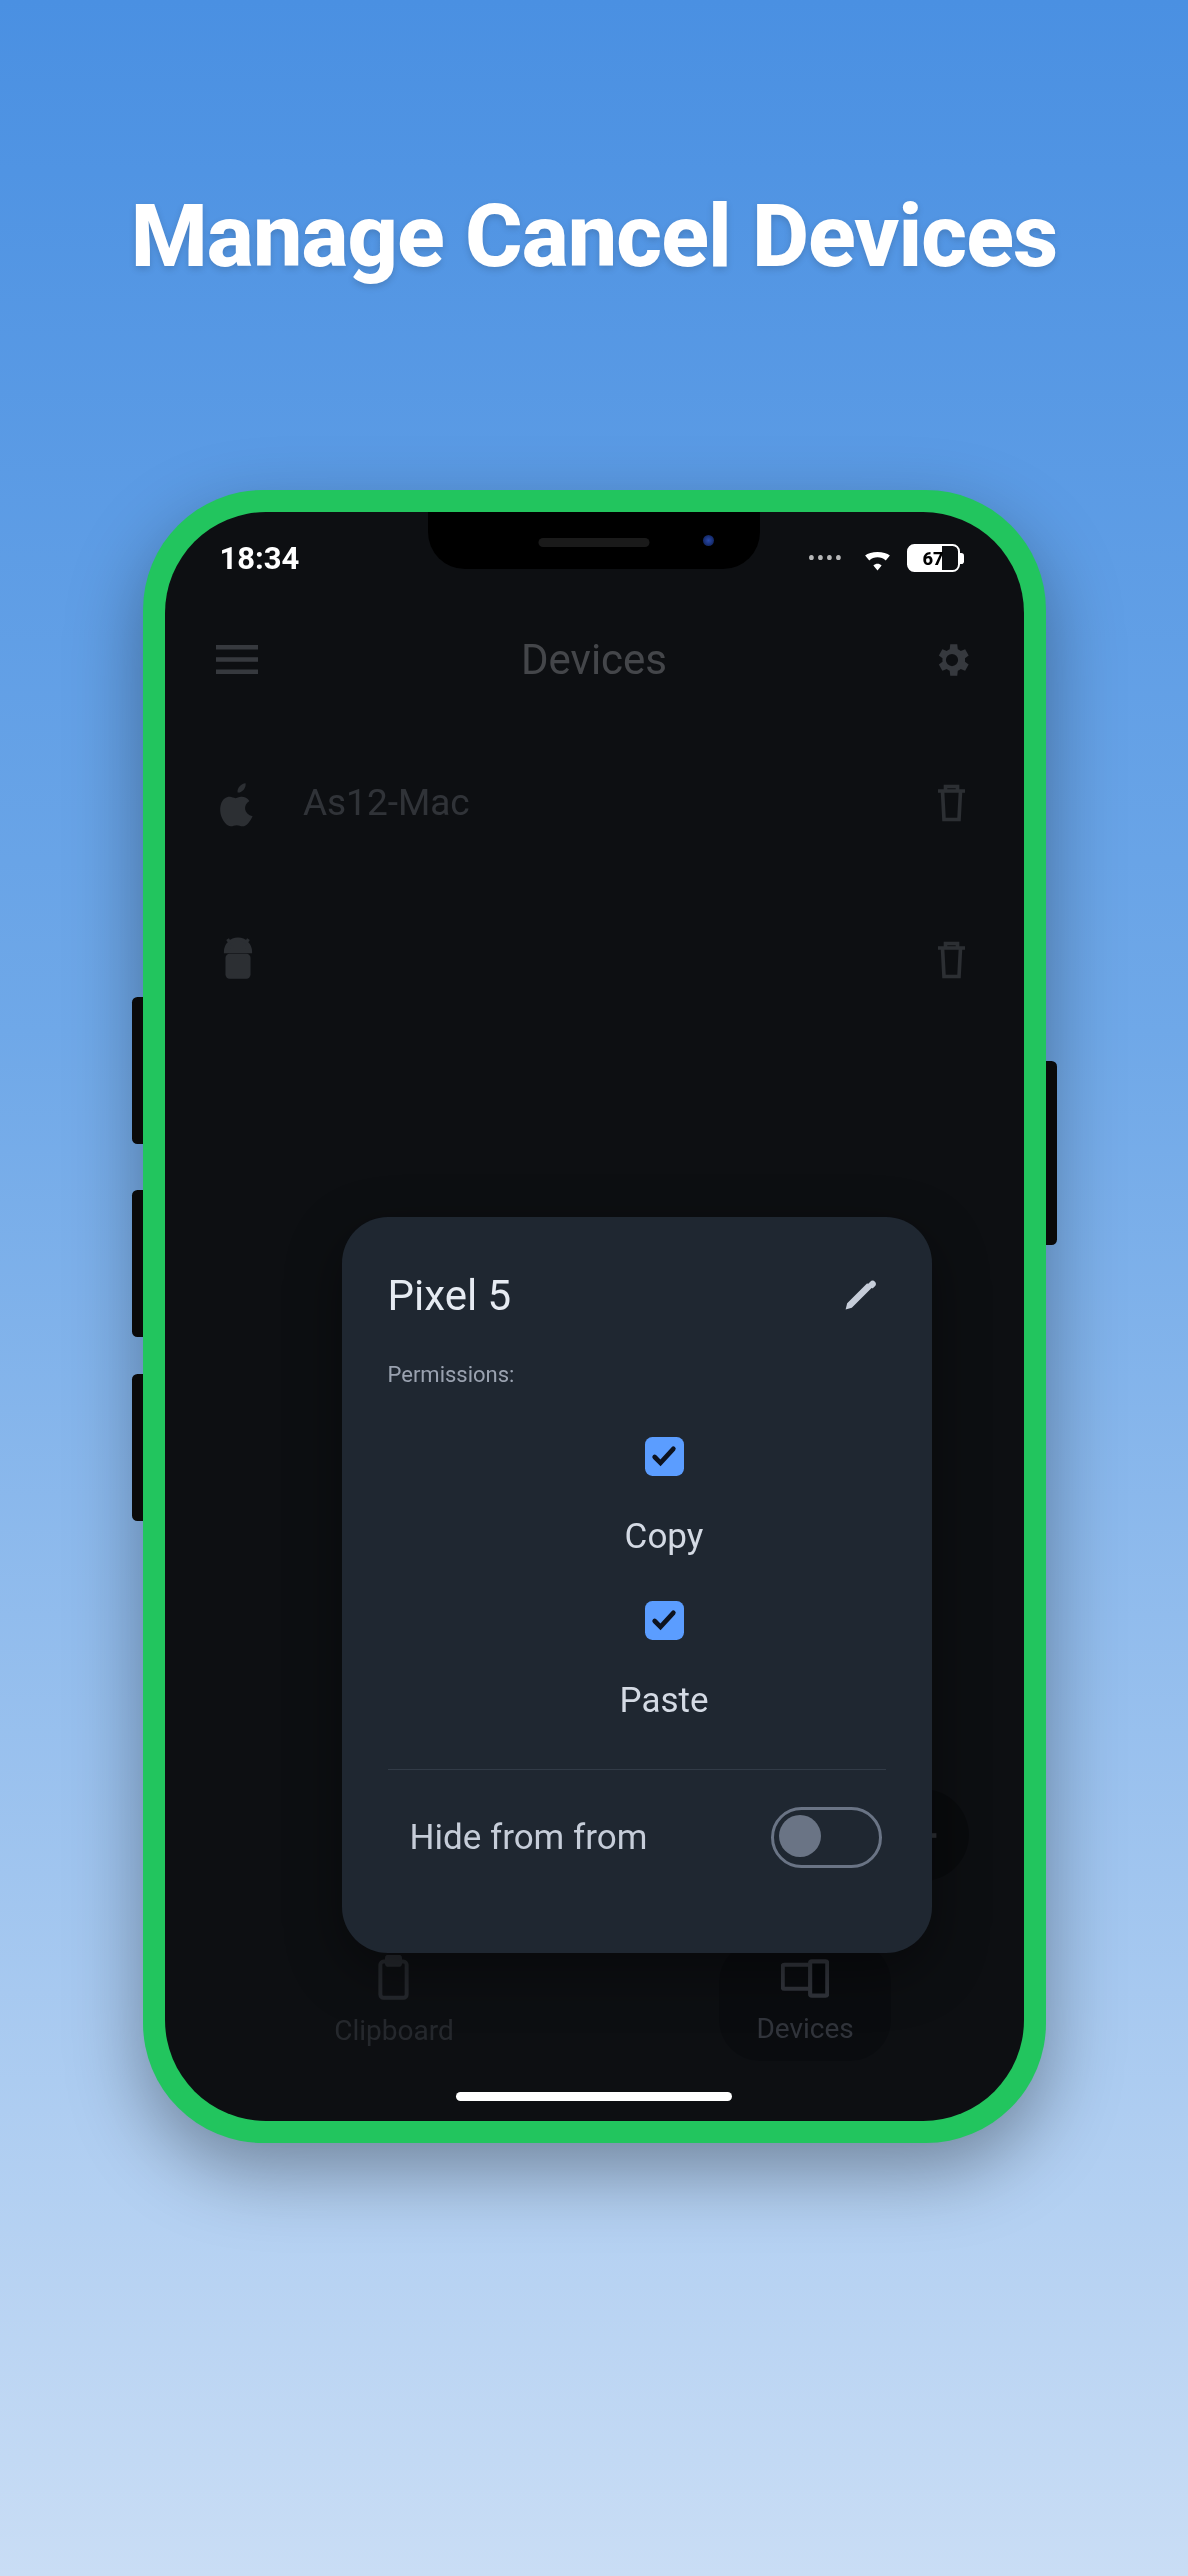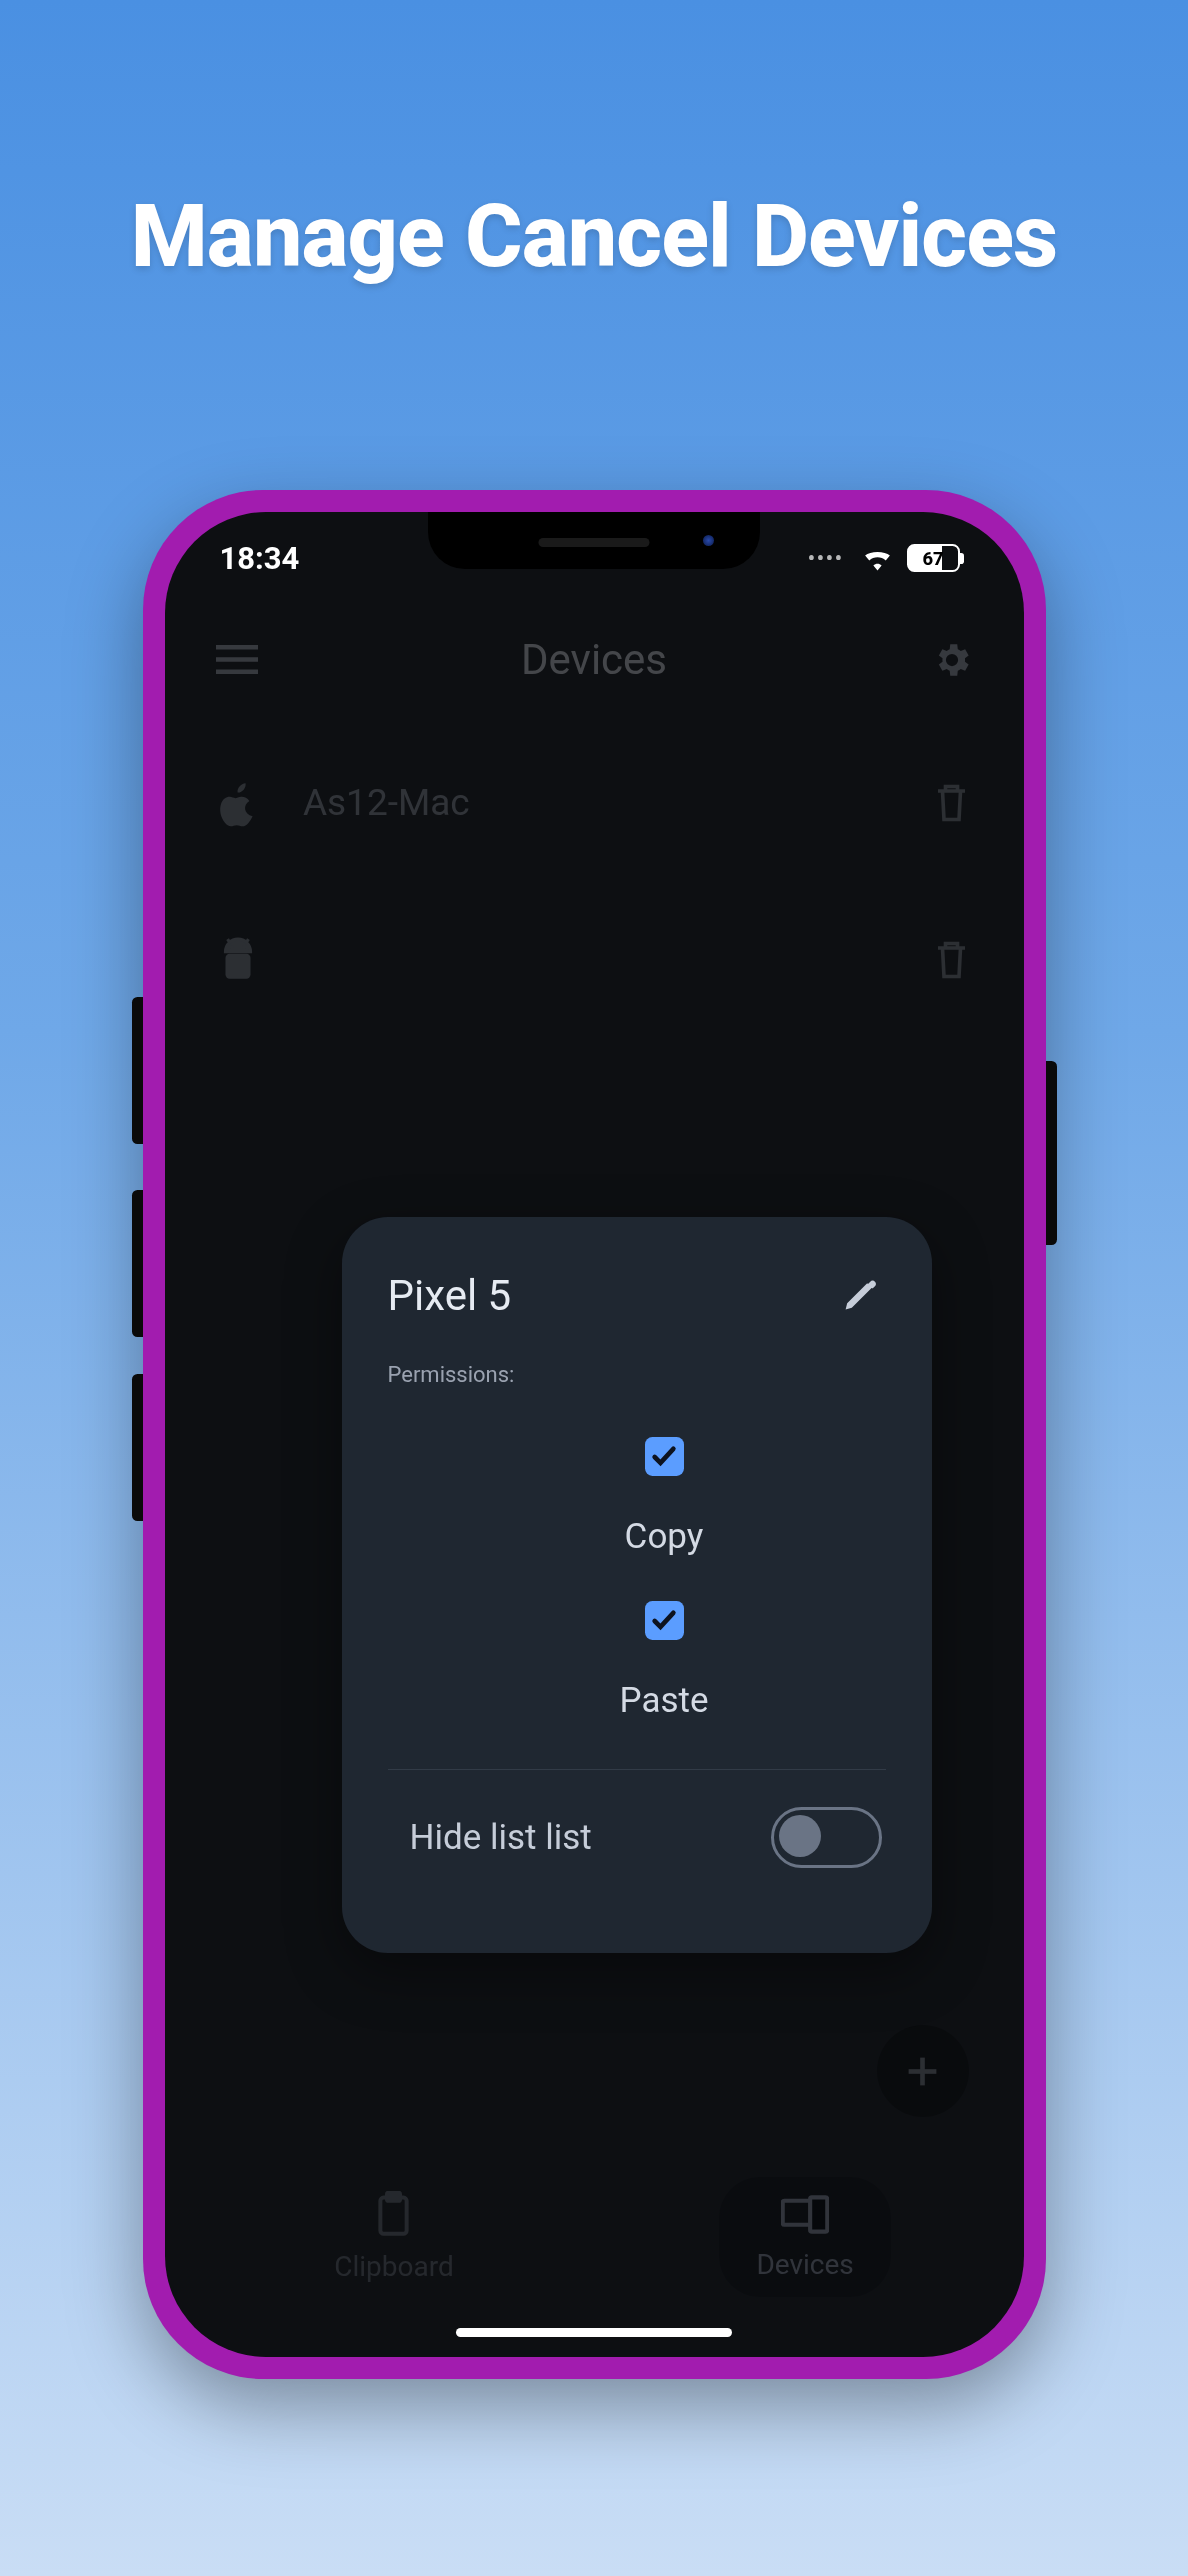--- a/index.html
+++ b/index.html
@@ -21,8 +21,8 @@
   .phone {
     margin-top: 203px;
     width: 903px;
-    height: 1889px;
-    background: #a21caf;
+    height: 1653px;
+    background: #22c55e;
     border-radius: 120px;
     padding: 22px;
     box-shadow: 0 28px 74px rgba(0,0,0,0.35);

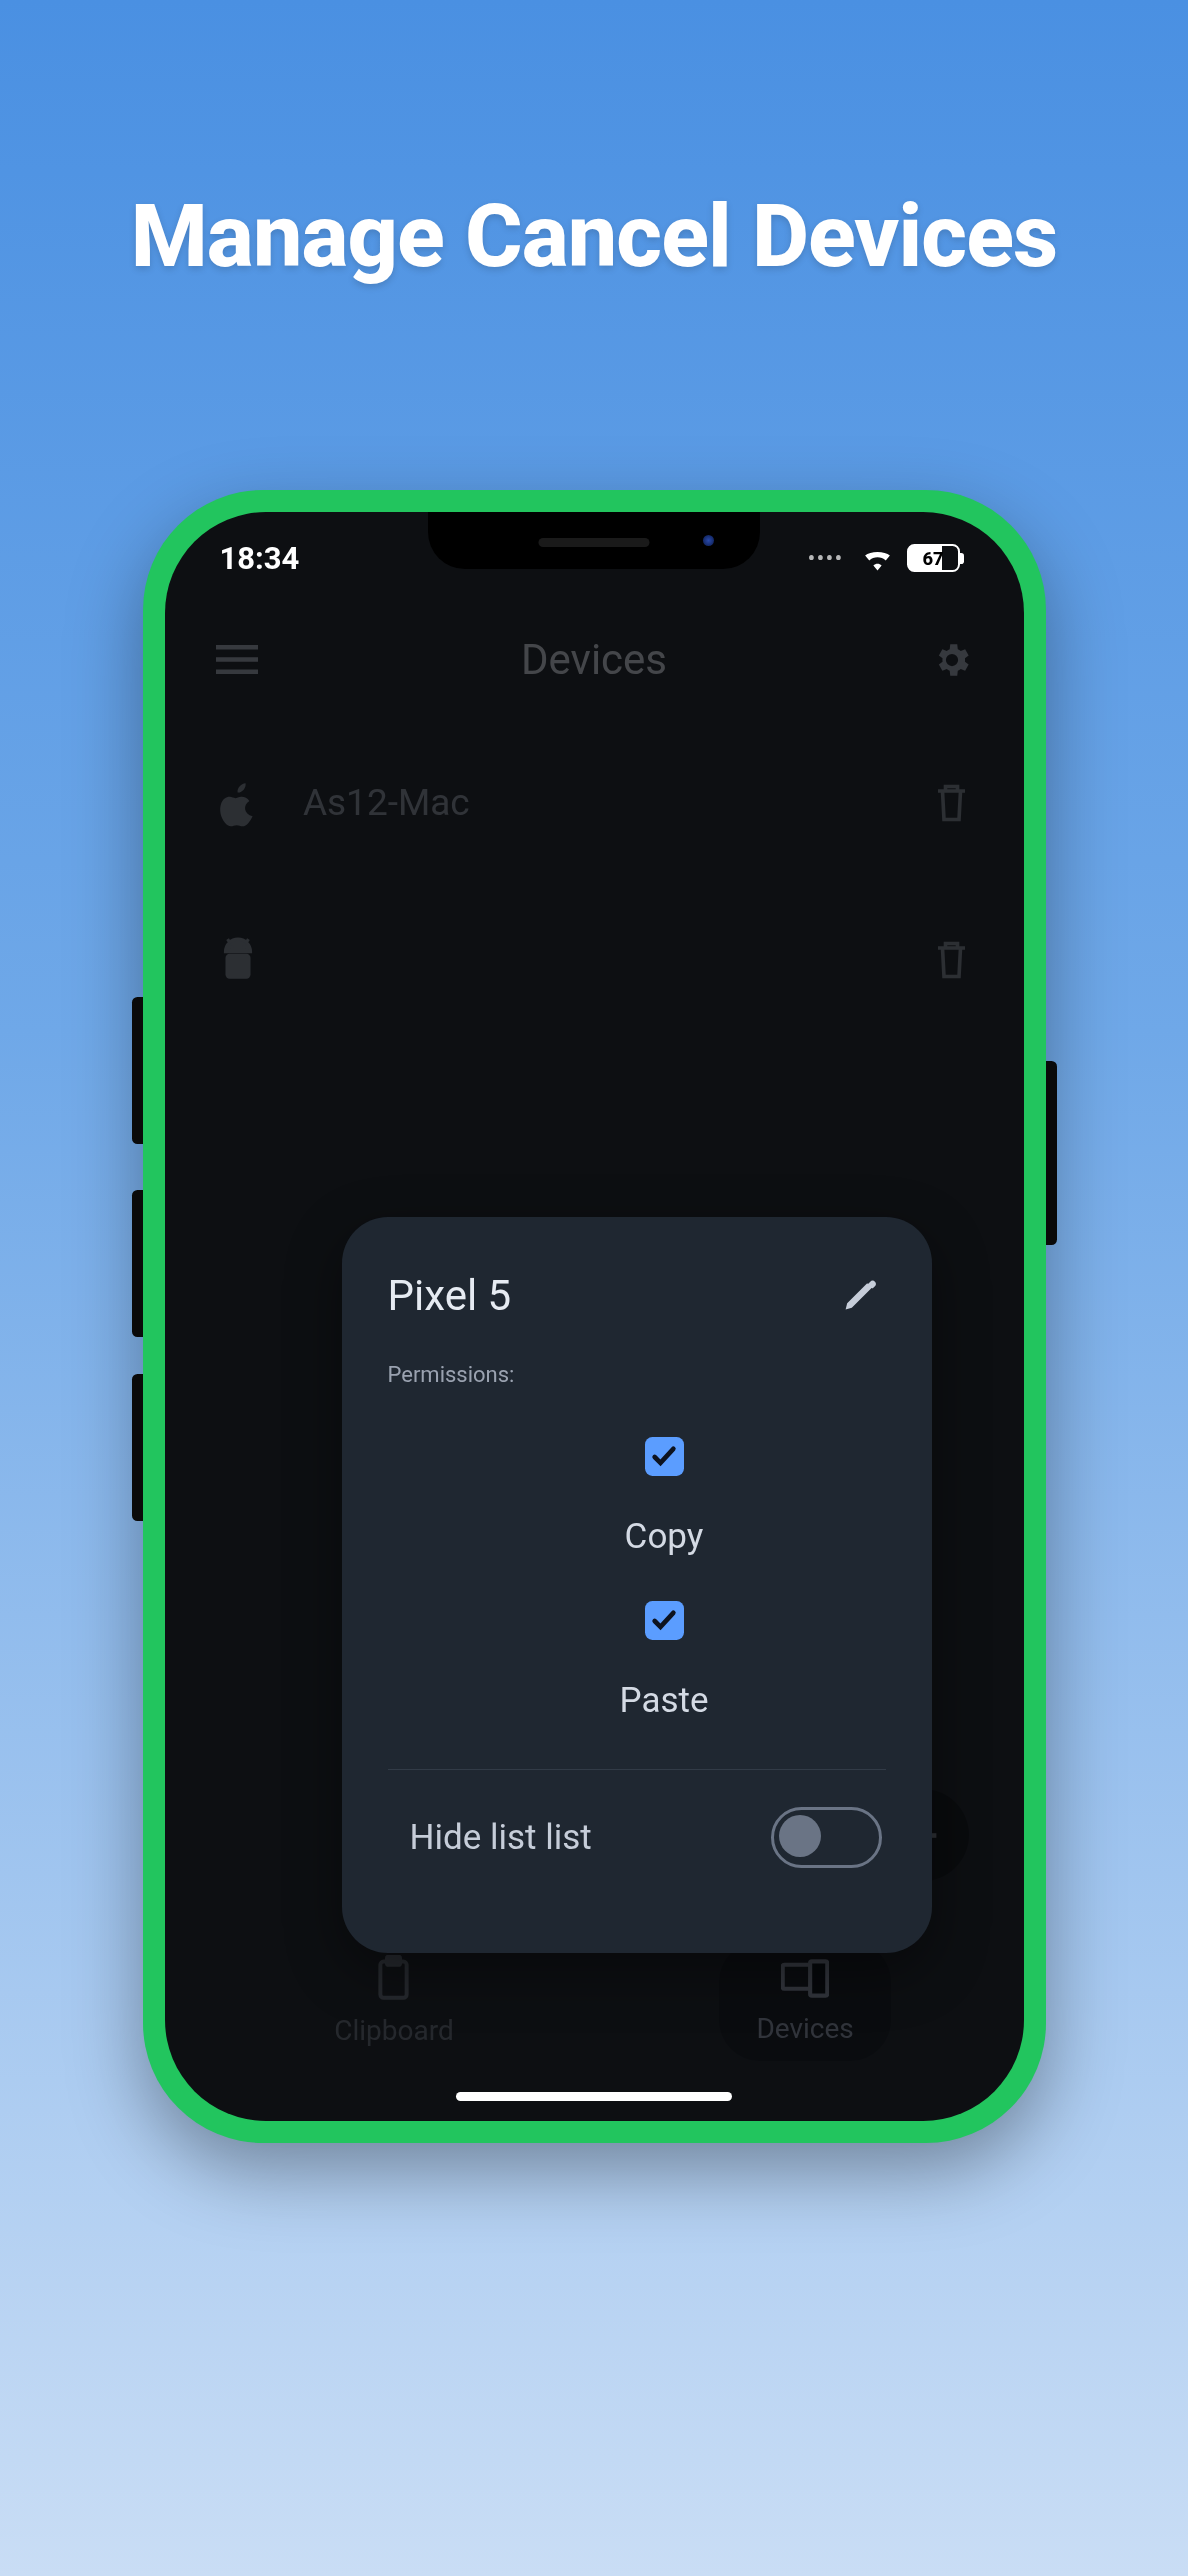--- a/index.html
+++ b/index.html
@@ -337,7 +337,7 @@
         </div>
         <div class="popup-divider"></div>
         <div class="hide-row">
-          <div class="hide-label">Hide list list</div>
+          <div class="hide-label">Hide from from</div>
           <div class="toggle">
             <div class="toggle-knob"></div>
           </div>

